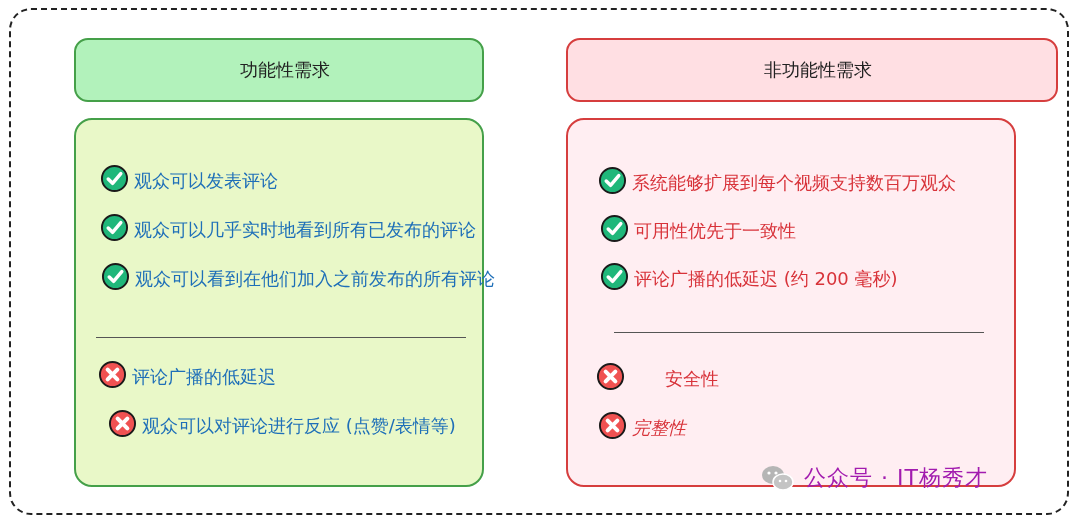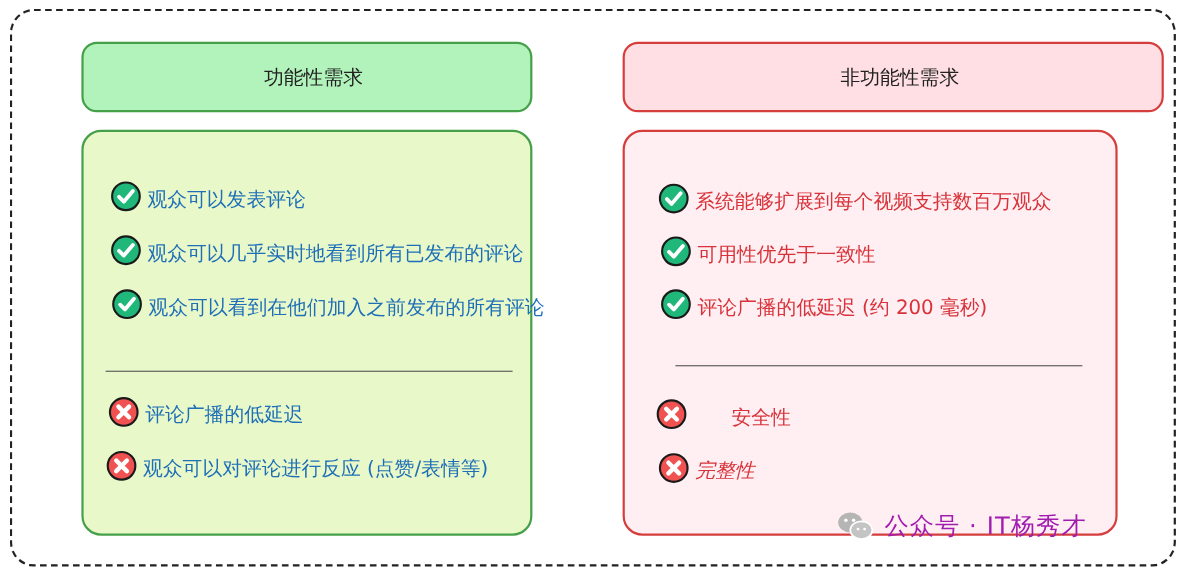--- a/index.html
+++ b/index.html
@@ -70,7 +70,7 @@
       </svg>
     <span>评论广播的低延迟</span>
   </div>
-  <div class="item" style="left:20px; top:289px;">
+  <div class="item" style="left:32px; top:289px;">
     <svg class="icon">
         <use href="#sym-x"></use>
       </svg>

